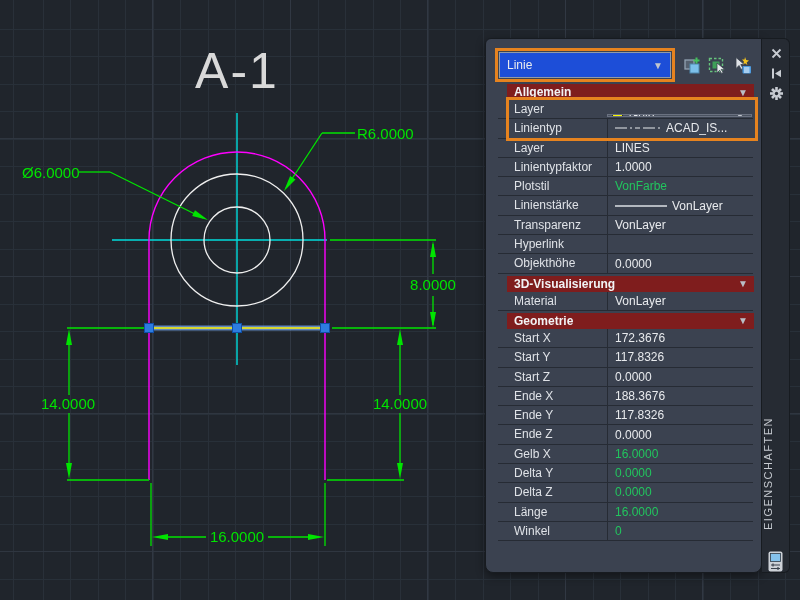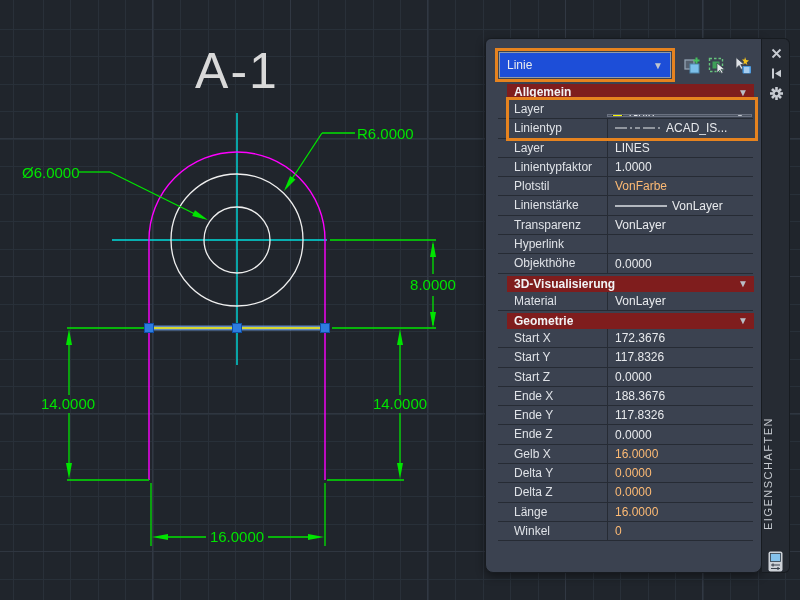--- a/index.html
+++ b/index.html
@@ -47,7 +47,7 @@
   .plabel{flex:0 0 109px;padding-left:16px;line-height:18px;overflow:hidden;white-space:nowrap;}
   .pvalue{flex:1;border-left:1px solid #262B34;padding-left:7px;line-height:18px;color:#E8EAED;
     display:flex;align-items:center;overflow:hidden;white-space:nowrap;}
-  .pvalue.muted{color:#fdba74;}
+  .pvalue.muted{color:#22c55e;}
   .pvalue .glyph{margin-right:5px;flex:0 0 auto;}
   .combo{background:#4A5260;border:1px solid #6A7180;margin:14px 1px 1px 0;padding-left:4px;
     justify-content:flex-start;position:relative;}

